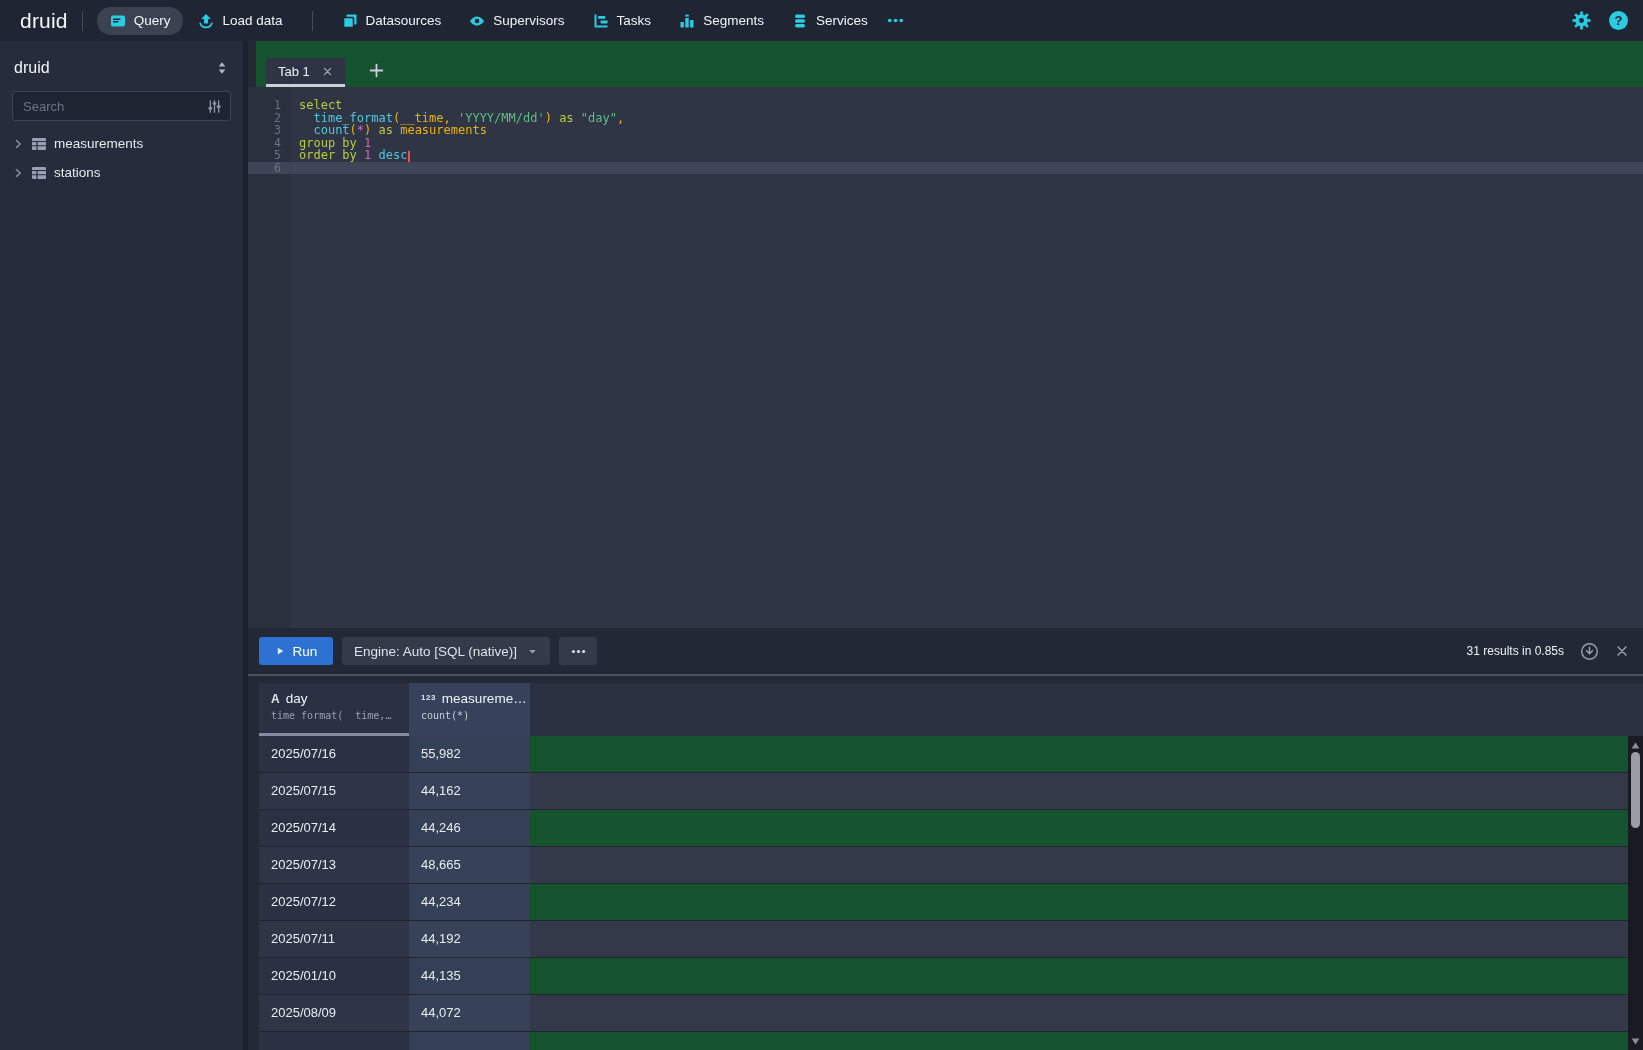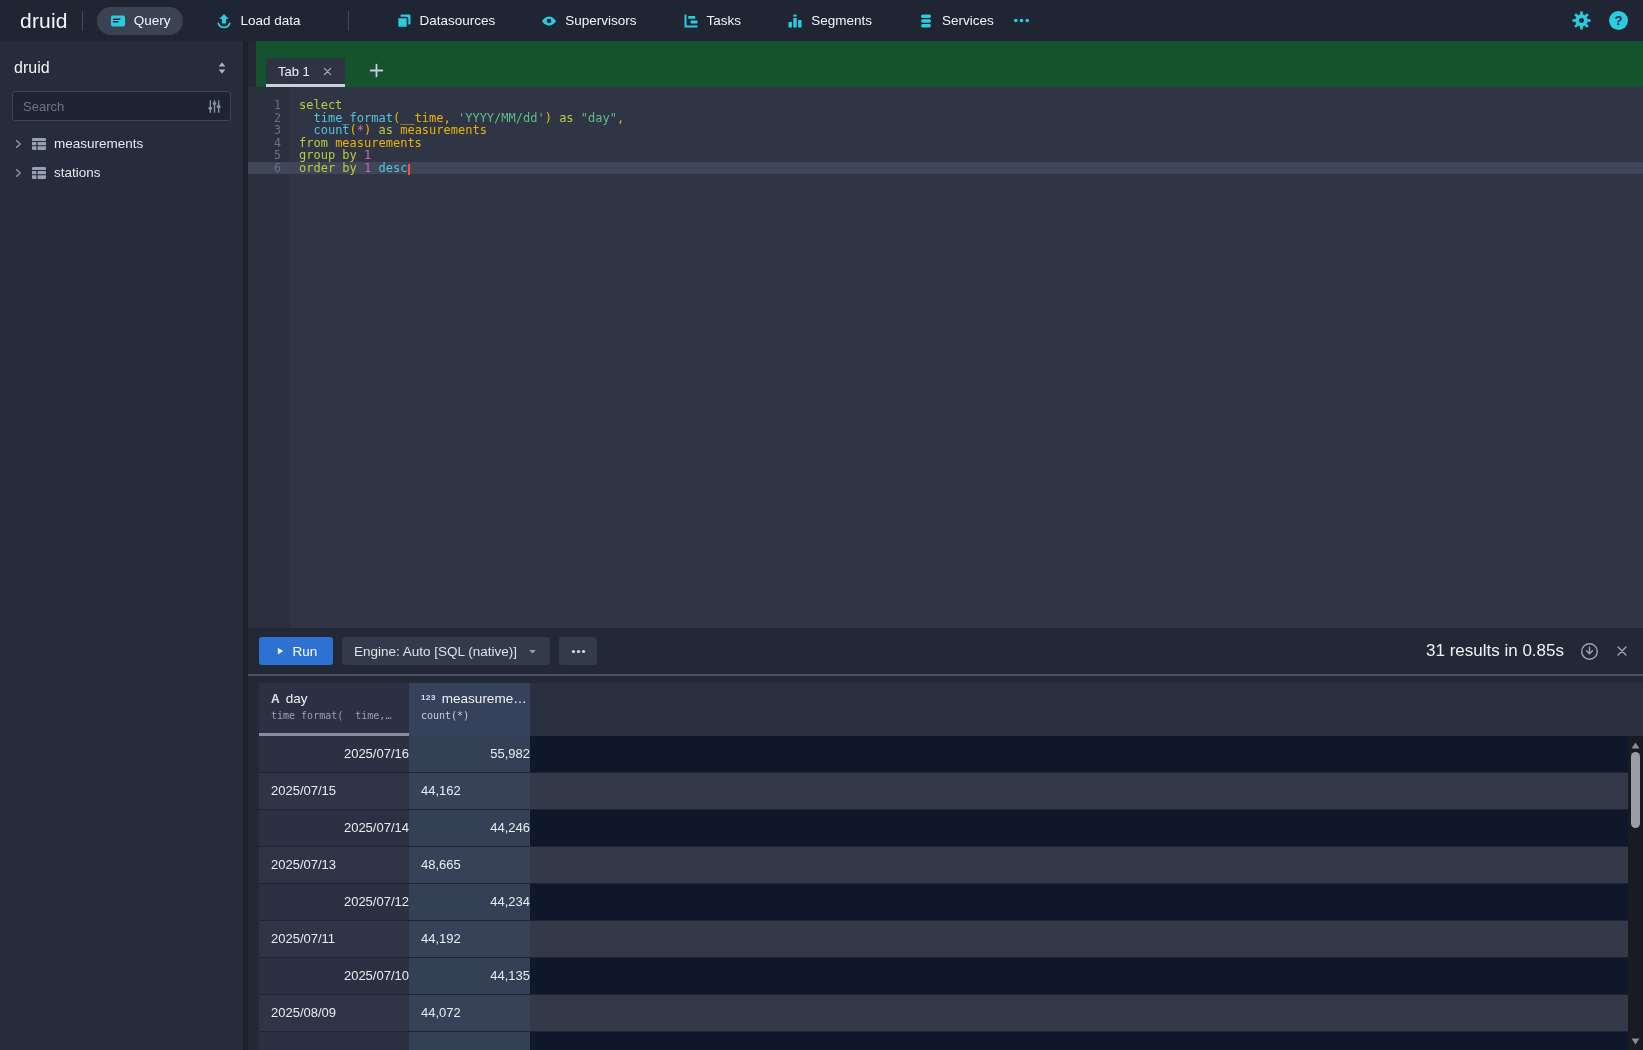--- a/index.html
+++ b/index.html
@@ -15,7 +15,7 @@
   .logo-ic { color:#2bcbe0; }
   .brand { color:#f4f7fa; font-size:21px; letter-spacing:0.2px; }
   .nav-divider { width:1px; height:20px; background:#434a5a; margin:0 14px; }
-  #nav-items { display:flex; align-items:center; gap:20px; }
+  #nav-items { display:flex; align-items:center; gap:2px; }
   .nav-item { display:flex; align-items:center; gap:8px; height:28px; padding:0 13px;
     border-radius:15px; color:#f2f5f8; font-size:13.5px; cursor:pointer; }
   .nav-item .nav-ic { color:#2bcbe0; }

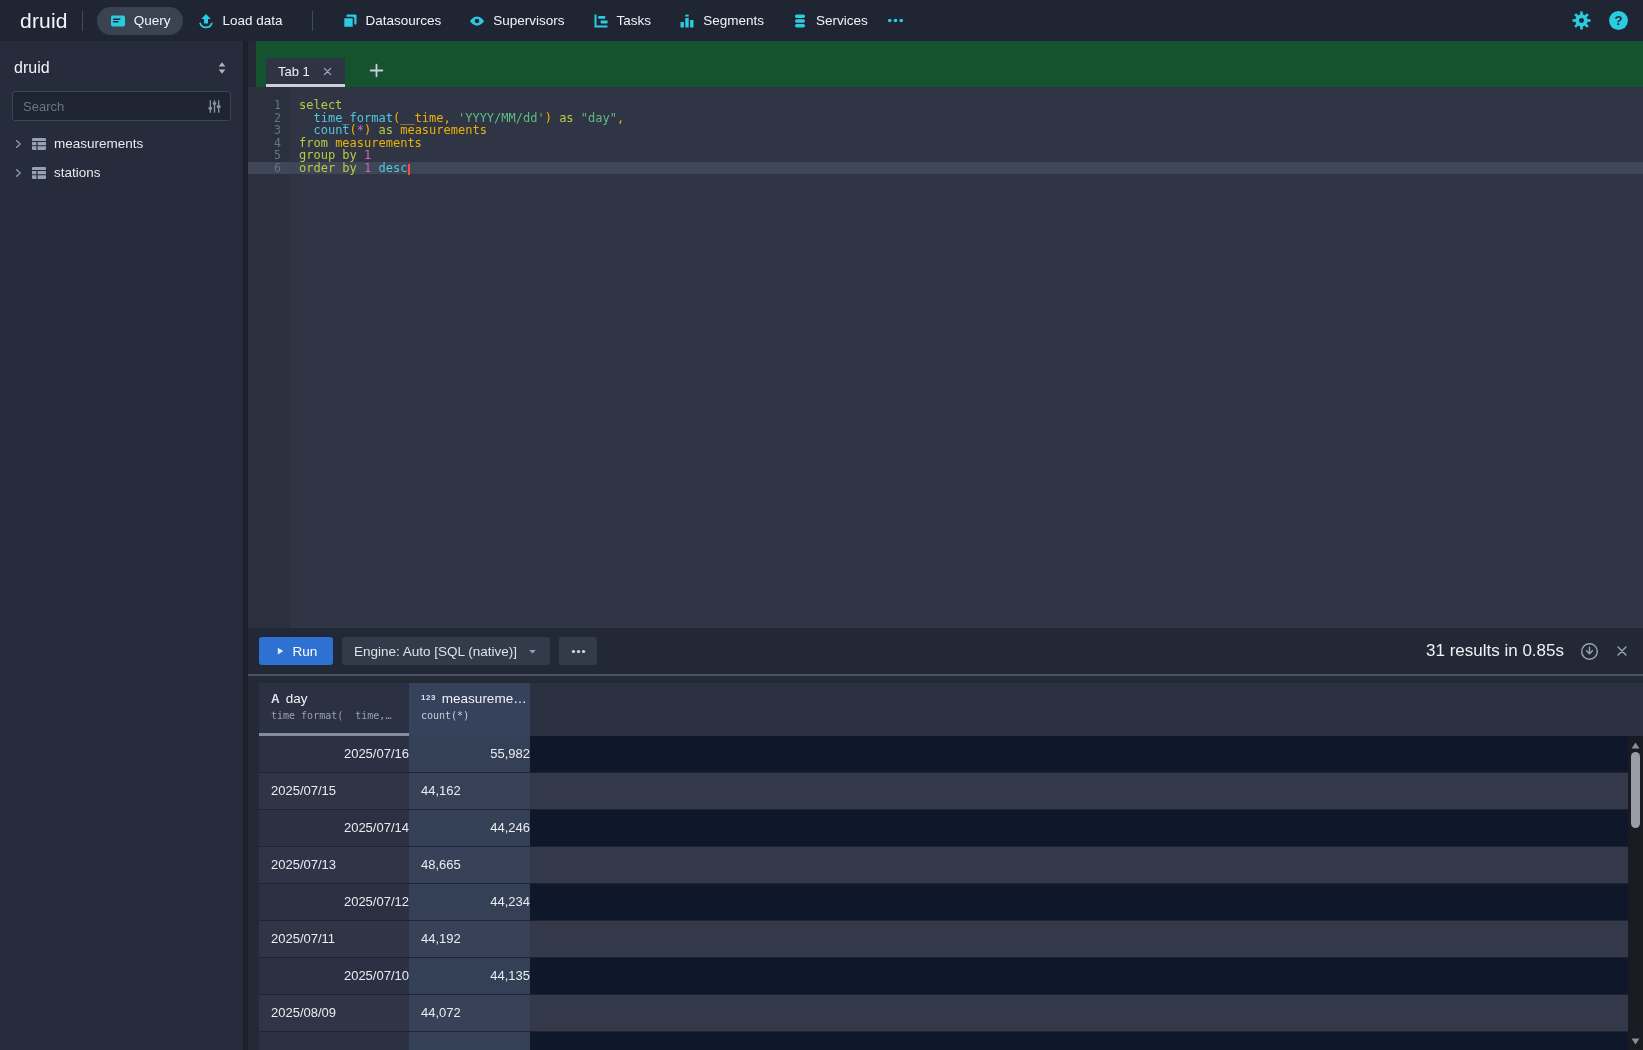--- a/index.html
+++ b/index.html
@@ -337,7 +337,6 @@
           <div class="code-line"><span class="tk-kw">select</span></div>
           <div class="code-line"><span class="tk-pl">  </span><span class="tk-fn">time_format</span><span class="tk-pl">(__time, </span><span class="tk-str">'YYYY/MM/dd'</span><span class="tk-pl">) </span><span class="tk-kw">as</span><span class="tk-pl"> </span><span class="tk-str">"day"</span><span class="tk-pl">,</span></div>
           <div class="code-line"><span class="tk-pl">  </span><span class="tk-fn">count</span><span class="tk-pl">(</span><span class="tk-num">*</span><span class="tk-pl">) </span><span class="tk-kw">as</span><span class="tk-pl"> measurements</span></div>
-          <div class="code-line"><span class="tk-kw">from</span><span class="tk-pl"> measurements</span></div>
           <div class="code-line"><span class="tk-kw">group by</span><span class="tk-pl"> </span><span class="tk-num">1</span></div>
           <div class="code-line"><span class="tk-kw">order by</span><span class="tk-pl"> </span><span class="tk-num">1</span><span class="tk-pl"> </span><span class="tk-fn">desc</span><span class="cursor"></span></div>
         </div>

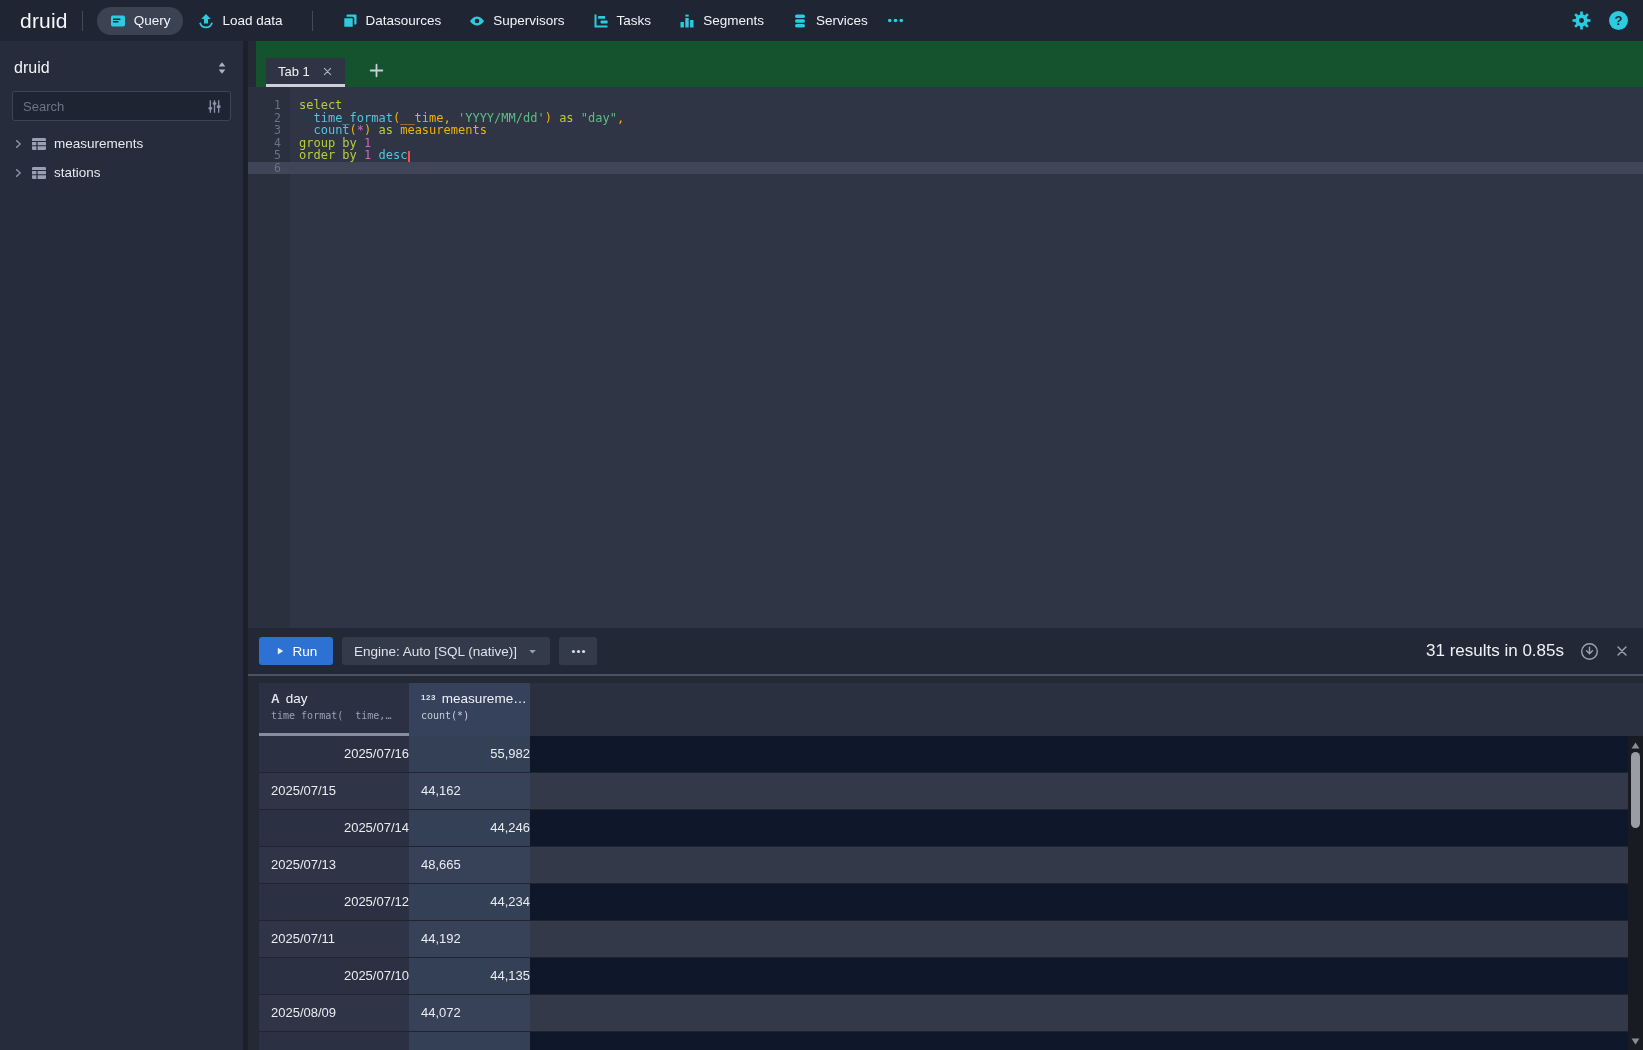--- a/index.html
+++ b/index.html
@@ -87,7 +87,7 @@
     display:flex; align-items:center; justify-content:center; color:#d7dbe2; cursor:pointer; }
   .dots-btn svg { width:15px; height:15px; }
   .runbar-right { margin-left:auto; display:flex; align-items:center; gap:16px; }
-  .results-text { color:#eef1f5; font-size:17px; }
+  .results-text { color:#eef1f5; font-size:12px; }
   .dl-ic { color:#9aa1b0; cursor:pointer; } .dl-ic svg { width:19px; height:19px; }
   .close-ic { color:#9aa1b0; cursor:pointer; } .close-ic svg { width:14px; height:14px; }
 

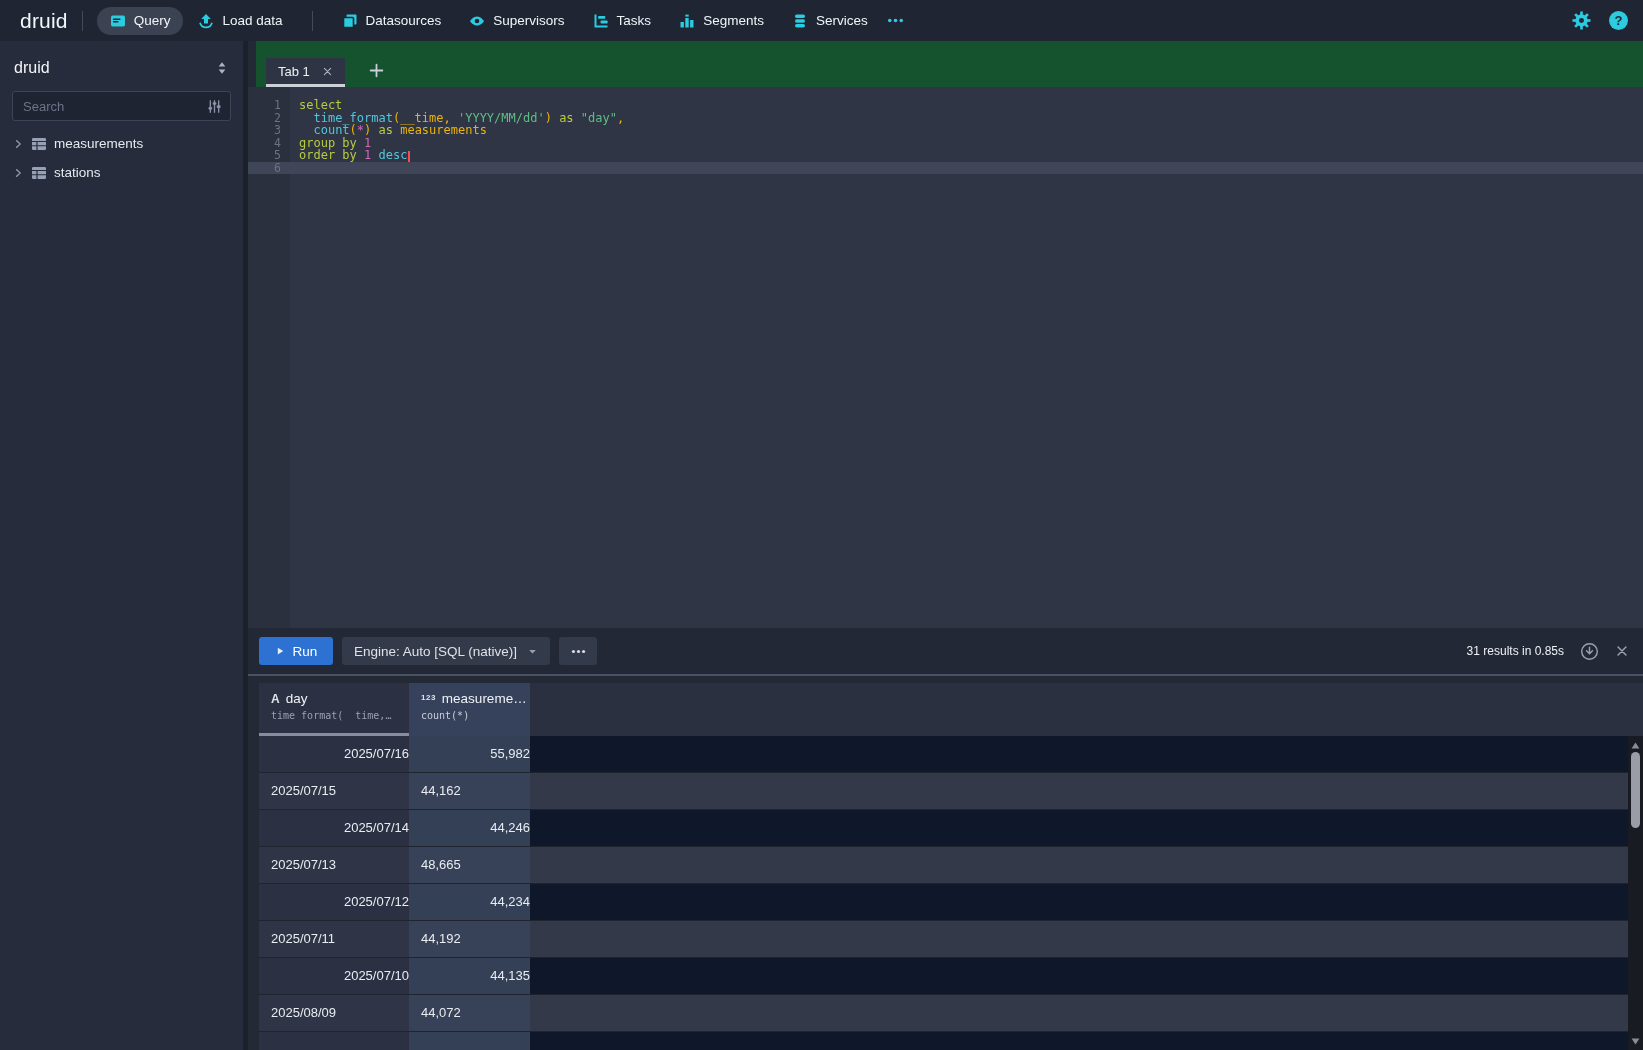--- a/index.html
+++ b/index.html
@@ -107,7 +107,7 @@
   .th-col.c1 .th-expr { color:#c9ced9; }
   #result-rows { position:absolute; left:0; top:58px; right:0; bottom:0; }
   .rrow { position:absolute; left:11px; right:0; height:37px; }
-  .rrow.odd  { background:#0f172a;text-align:right; }
+  .rrow.odd  { background:#14532d; }
   .rrow.even { background:#333949; }
   .rcell { position:absolute; top:0; height:36px; line-height:36px; padding-left:12px;
     font-size:13px; color:#e9ecf0; cursor:pointer; }

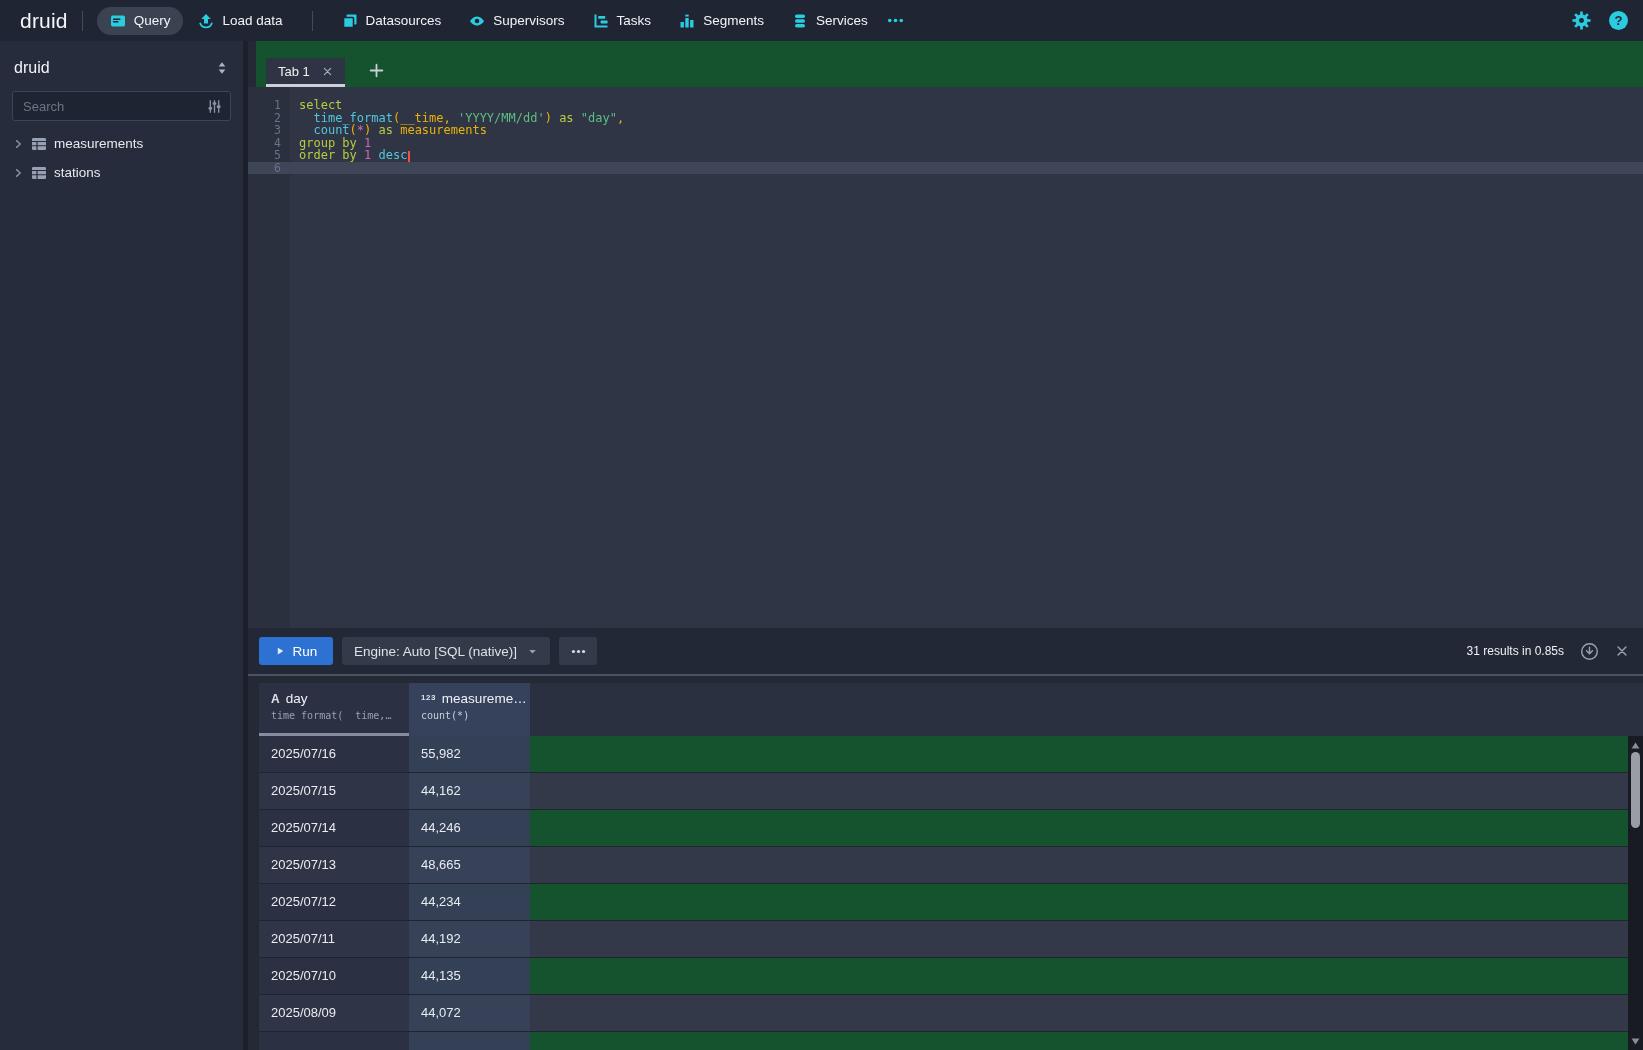--- a/index.html
+++ b/index.html
@@ -428,7 +428,7 @@
             <div class="rcell c1">44,192</div>
           </div>
           <div class="rrow odd" style="top: 222px;">
-            <div class="rcell c0">2025/07/10</div>
+            <div class="rcell c0">2025/01/10</div>
             <div class="rcell c1">44,135</div>
           </div>
           <div class="rrow even" style="top: 259px;">

